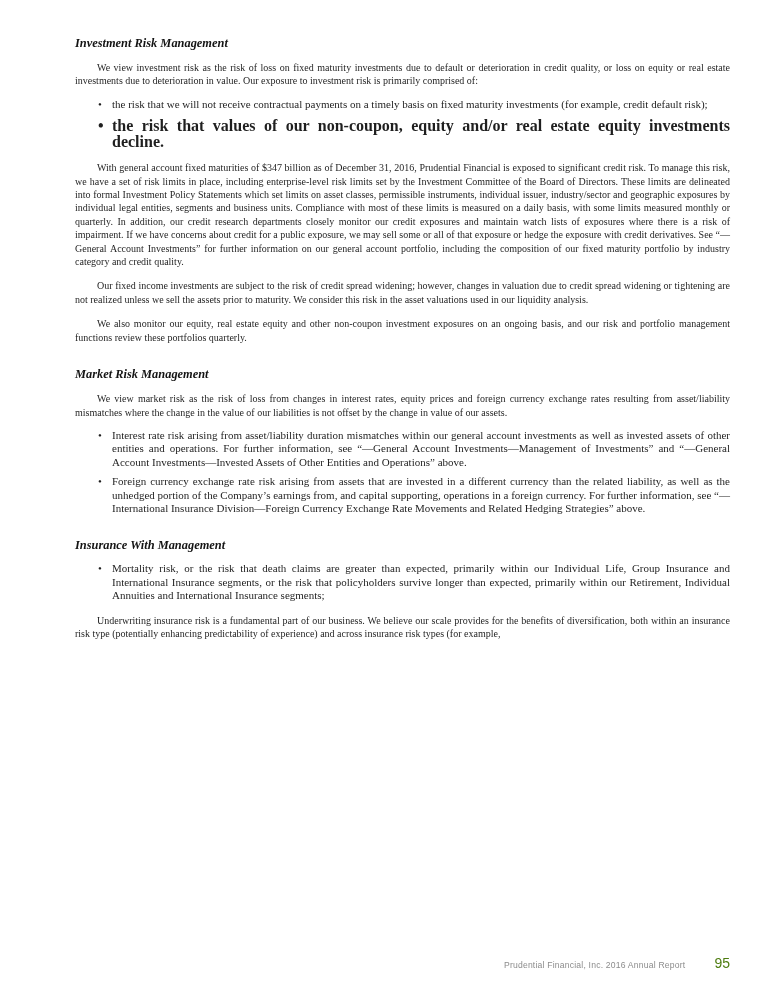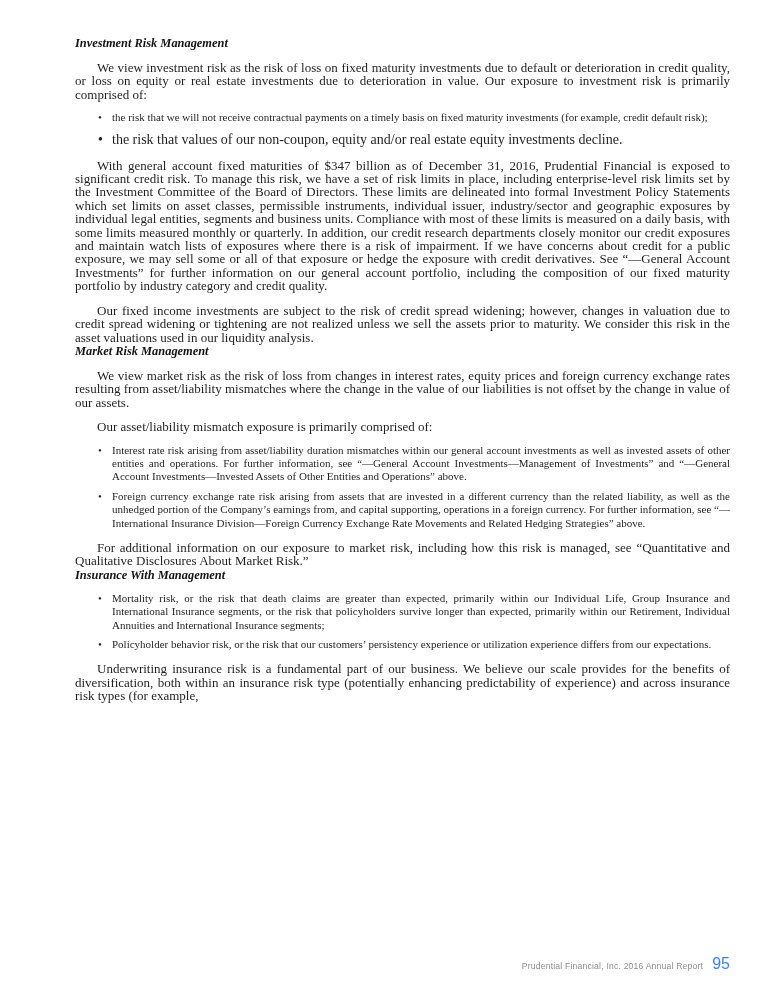--- a/index.html
+++ b/index.html
@@ -28,7 +28,7 @@
   }
   p.body-para {
     margin: 11px 0 0 0;
-    font-size: 13px;
+    font-size: 10px;
     line-height: 13.4px;
     text-align: justify;
     text-indent: 22px;

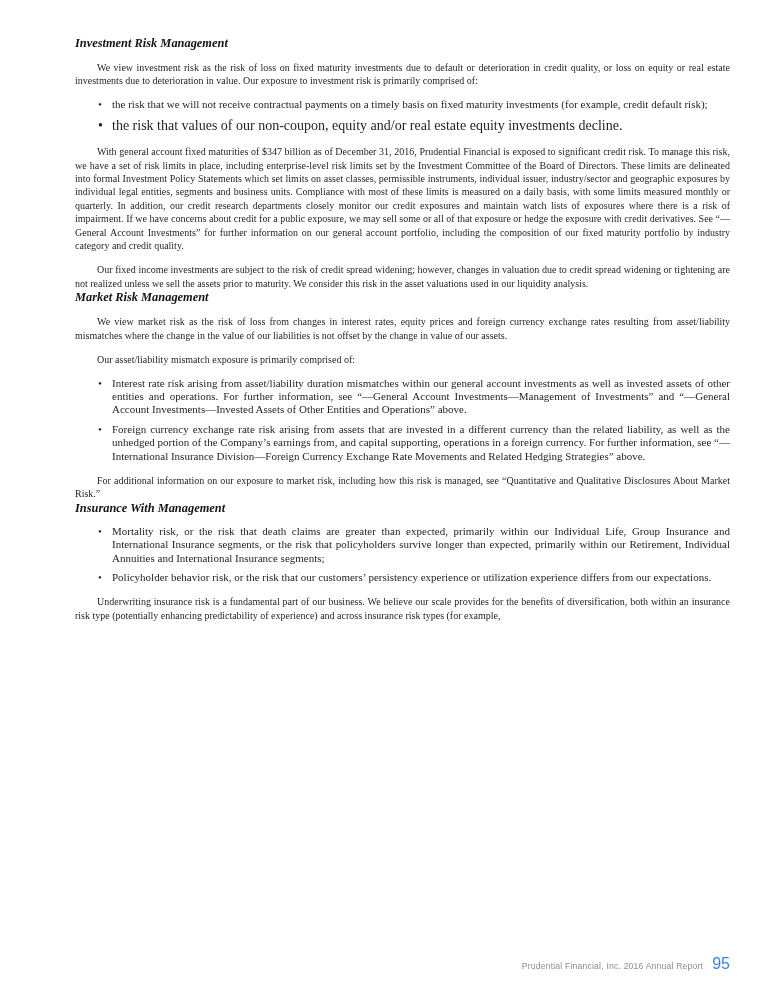--- a/index.html
+++ b/index.html
@@ -52,9 +52,10 @@
     top: 0;
   }
   ul.bullet-list li.large-bullet {
-    font-size: 14px;
+    font-size: 16px;
     line-height: 16px;
     margin-top: 7px;
+    font-weight: bold;
   }
   .footer {
     position: absolute;

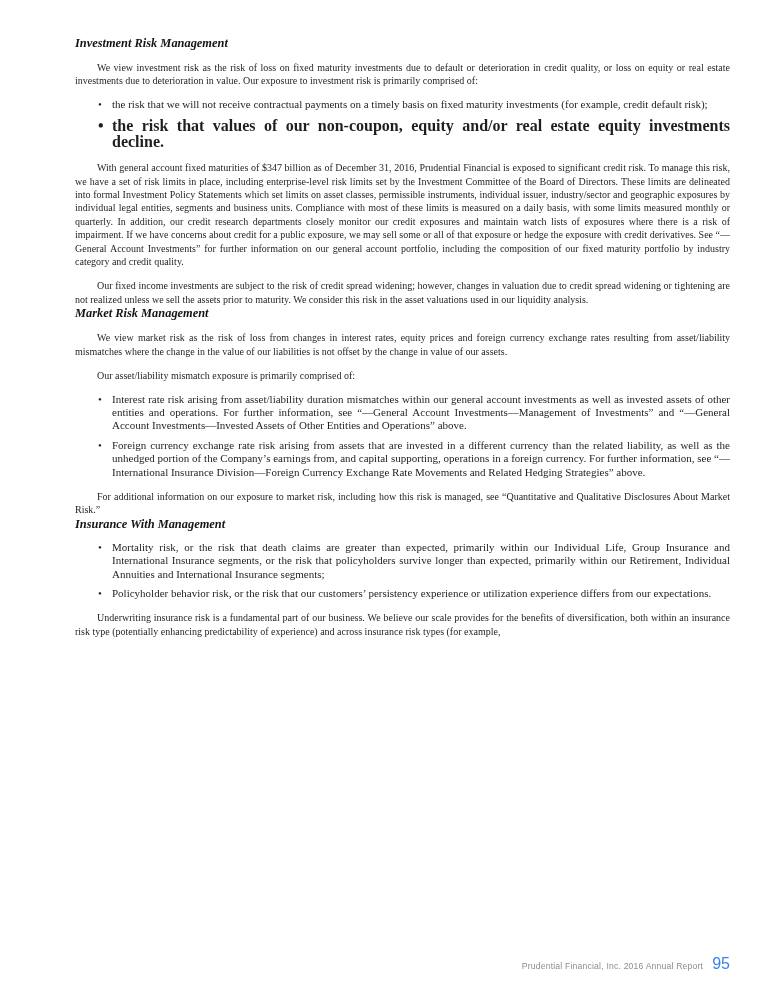--- a/index.html
+++ b/index.html
@@ -90,6 +90,7 @@
     </ul>
     <p class="body-para">With general account fixed maturities of $347 billion as of December 31, 2016, Prudential Financial is exposed to significant credit risk. To manage this risk, we have a set of risk limits in place, including enterprise-level risk limits set by the Investment Committee of the Board of Directors. These limits are delineated into formal Investment Policy Statements which set limits on asset classes, permissible instruments, individual issuer, industry/sector and geographic exposures by individual legal entities, segments and business units. Compliance with most of these limits is measured on a daily basis, with some limits measured monthly or quarterly. In addition, our credit research departments closely monitor our credit exposures and maintain watch lists of exposures where there is a risk of impairment. If we have concerns about credit for a public exposure, we may sell some or all of that exposure or hedge the exposure with credit derivatives. See “—General Account Investments” for further information on our general account portfolio, including the composition of our fixed maturity portfolio by industry category and credit quality.</p>
     <p class="body-para">Our fixed income investments are subject to the risk of credit spread widening; however, changes in valuation due to credit spread widening or tightening are not realized unless we sell the assets prior to maturity. We consider this risk in the asset valuations used in our liquidity analysis.</p>
+    <p class="body-para">We also monitor our equity, real estate equity and other non-coupon investment exposures on an ongoing basis, and our risk and portfolio management functions review these portfolios quarterly.</p>
   </section>
 
   <section>

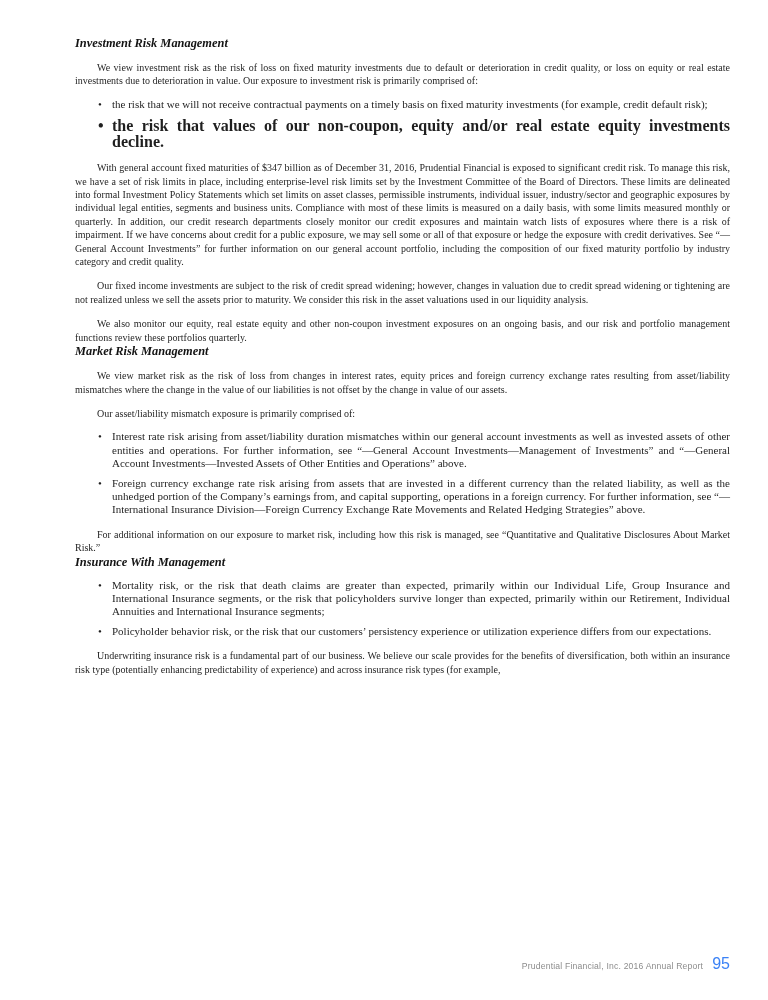--- a/index.html
+++ b/index.html
@@ -17,7 +17,7 @@
     overflow: hidden;
   }
   section { margin: 0; }
-  section + section { }
+  section + section { margin-top: 23px; }
   h2.section-heading {
     margin: 0;
     font-size: 12.4px;

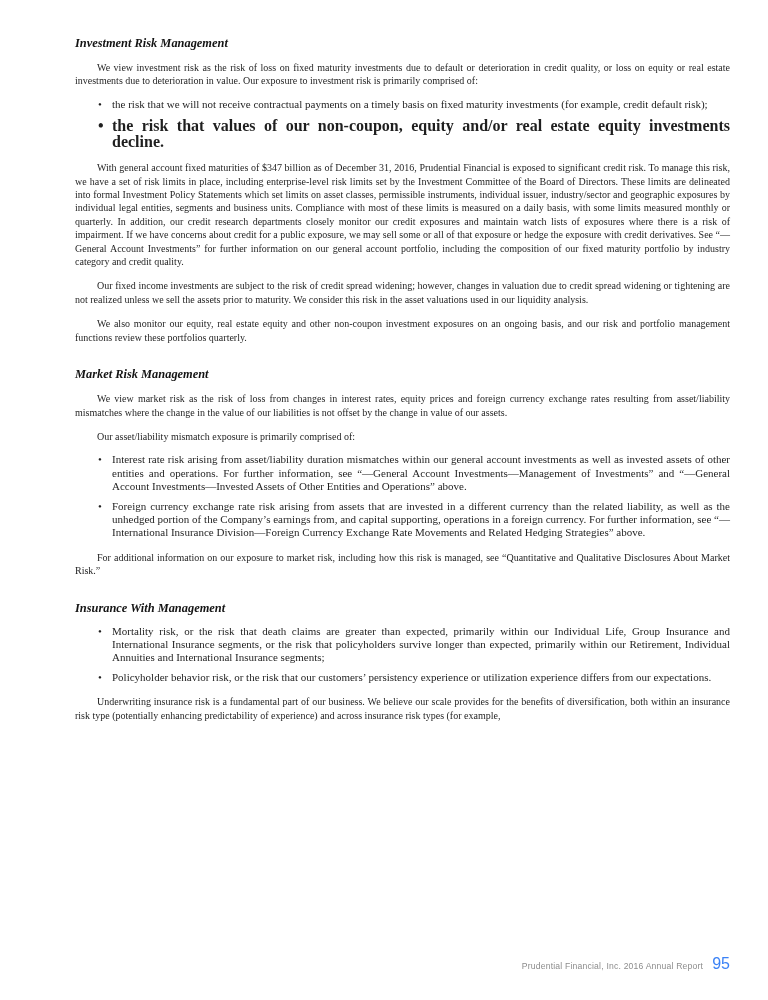--- a/index.html
+++ b/index.html
@@ -96,7 +96,6 @@
   <section>
     <h2 class="section-heading">Market Risk Management</h2>
     <p class="body-para">We view market risk as the risk of loss from changes in interest rates, equity prices and foreign currency exchange rates resulting from asset/liability mismatches where the change in the value of our liabilities is not offset by the change in value of our assets.</p>
-    <p class="body-para">Our asset/liability mismatch exposure is primarily comprised of:</p>
     <ul class="bullet-list">
       <li>Interest rate risk arising from asset/liability duration mismatches within our general account investments as well as invested assets of other entities and operations. For further information, see “—General Account Investments—Management of Investments” and “—General Account Investments—Invested Assets of Other Entities and Operations” above.</li>
       <li>Foreign currency exchange rate risk arising from assets that are invested in a different currency than the related liability, as well as the unhedged portion of the Company’s earnings from, and capital supporting, operations in a foreign currency. For further information, see “—International Insurance Division—Foreign Currency Exchange Rate Movements and Related Hedging Strategies” above.</li>

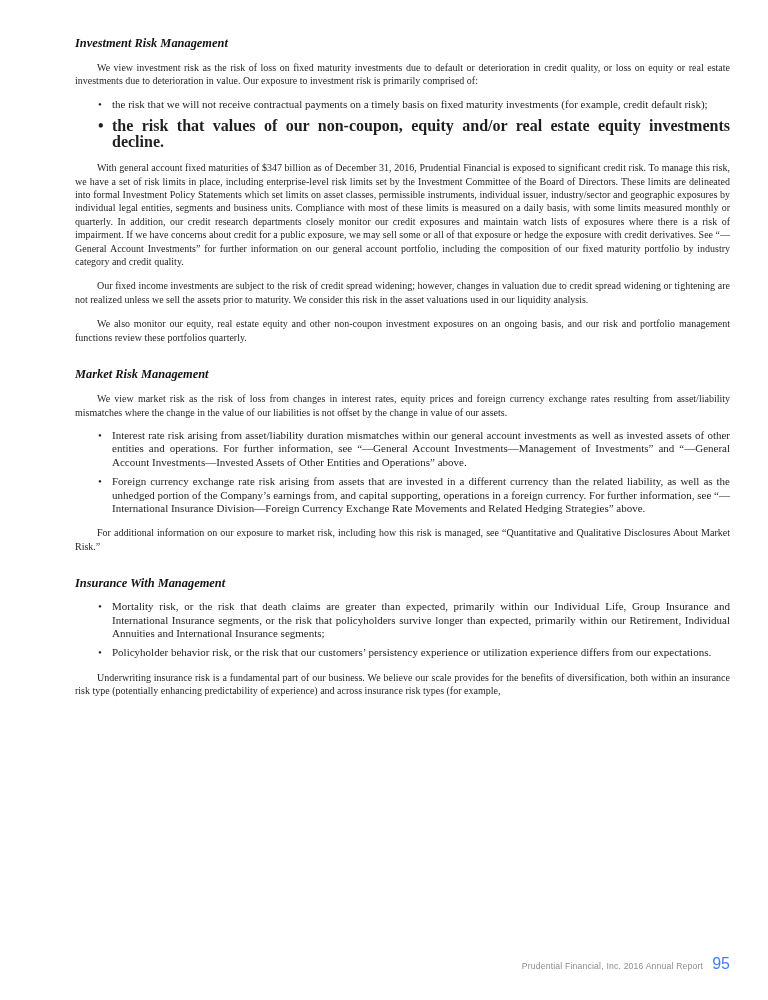--- a/index.html
+++ b/index.html
@@ -100,7 +100,6 @@
       <li>Interest rate risk arising from asset/liability duration mismatches within our general account investments as well as invested assets of other entities and operations. For further information, see “—General Account Investments—Management of Investments” and “—General Account Investments—Invested Assets of Other Entities and Operations” above.</li>
       <li>Foreign currency exchange rate risk arising from assets that are invested in a different currency than the related liability, as well as the unhedged portion of the Company’s earnings from, and capital supporting, operations in a foreign currency. For further information, see “—International Insurance Division—Foreign Currency Exchange Rate Movements and Related Hedging Strategies” above.</li>
     </ul>
-    <p class="body-para">For additional information on our exposure to market risk, including how this risk is managed, see “Quantitative and Qualitative Disclosures About Market Risk.”</p>
   </section>
 
   <section>

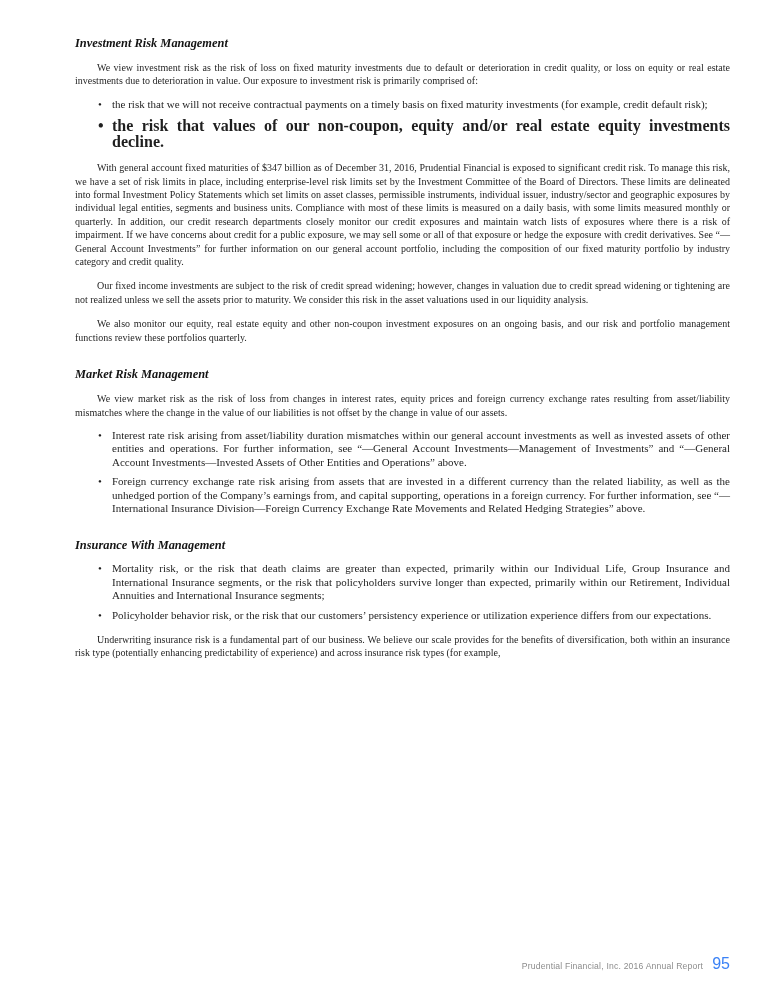--- a/index.html
+++ b/index.html
@@ -106,7 +106,6 @@
     <h2 class="section-heading">Insurance With Management</h2>
     <ul class="bullet-list">
       <li>Mortality risk, or the risk that death claims are greater than expected, primarily within our Individual Life, Group Insurance and International Insurance segments, or the risk that policyholders survive longer than expected, primarily within our Retirement, Individual Annuities and International Insurance segments;</li>
-      <li>Policyholder behavior risk, or the risk that our customers’ persistency experience or utilization experience differs from our expectations.</li>
     </ul>
     <p class="body-para">Underwriting insurance risk is a fundamental part of our business. We believe our scale provides for the benefits of diversification, both within an insurance risk type (potentially enhancing predictability of experience) and across insurance risk types (for example,</p>
   </section>

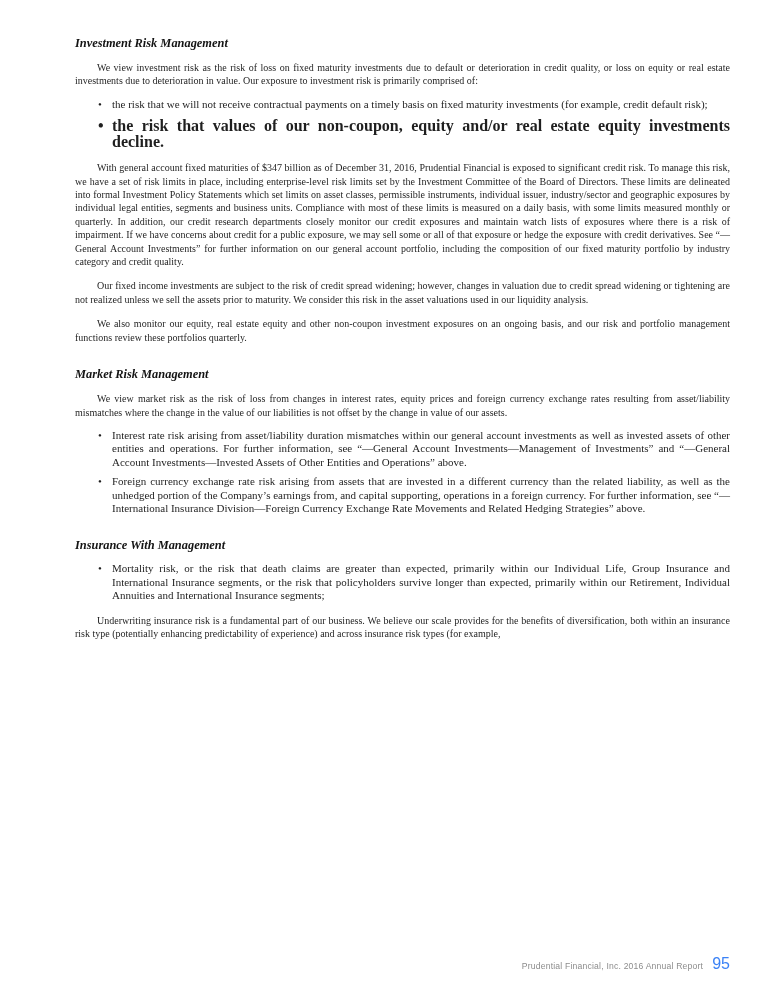--- a/index.html
+++ b/index.html
@@ -64,6 +64,7 @@
     display: flex;
     align-items: baseline;
     font-family: "Liberation Sans", sans-serif;
+    gap: 20px;
   }
   .footer .footer-label {
     font-size: 8.6px;

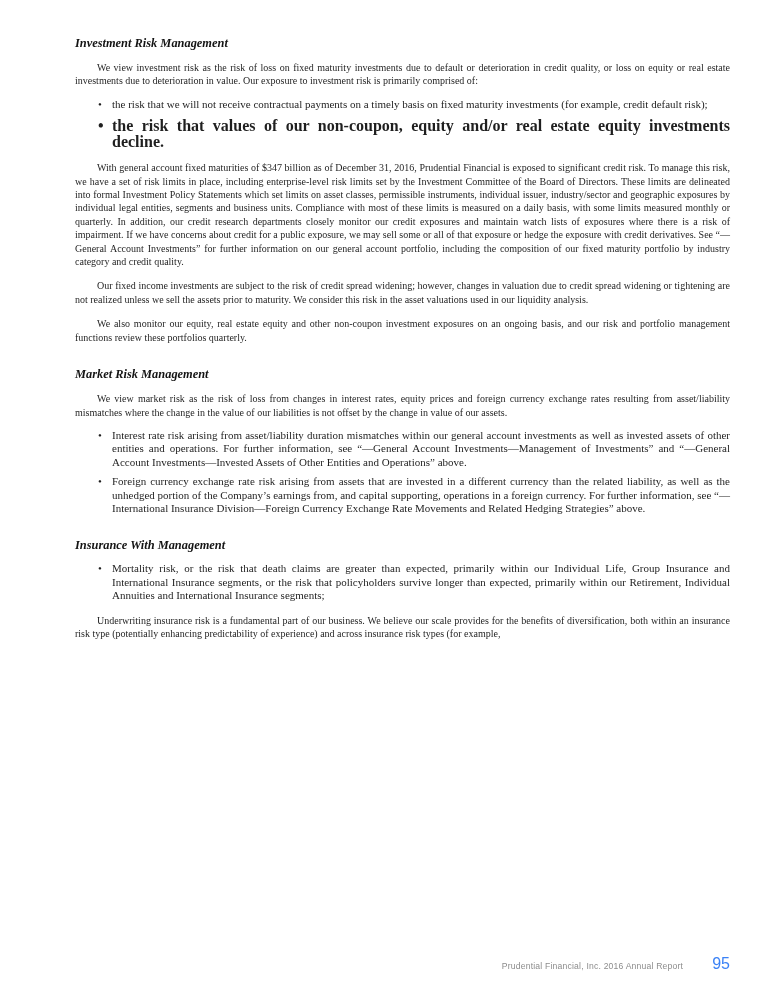--- a/index.html
+++ b/index.html
@@ -72,8 +72,8 @@
     letter-spacing: 0.2px;
   }
   .footer .footer-page {
-    font-size: 16px;
-    color: #3b82f6;
+    font-size: 14px;
+    color: #4d7c0f;
     margin-left: 9px;
   }
 </style>

